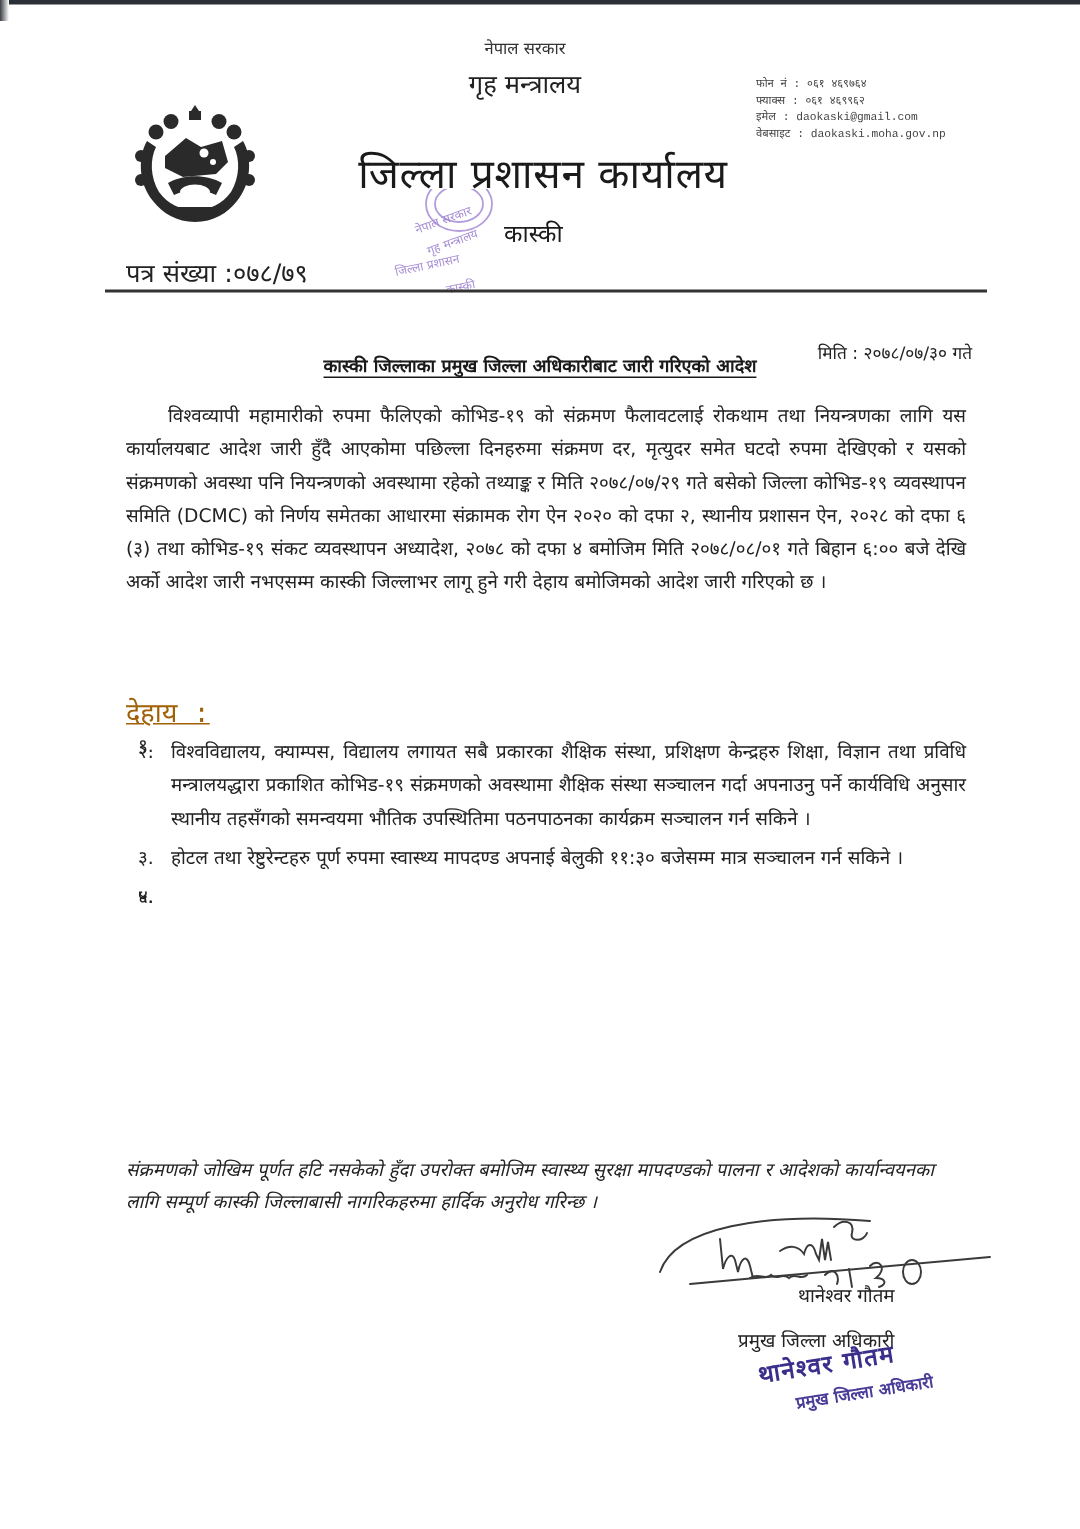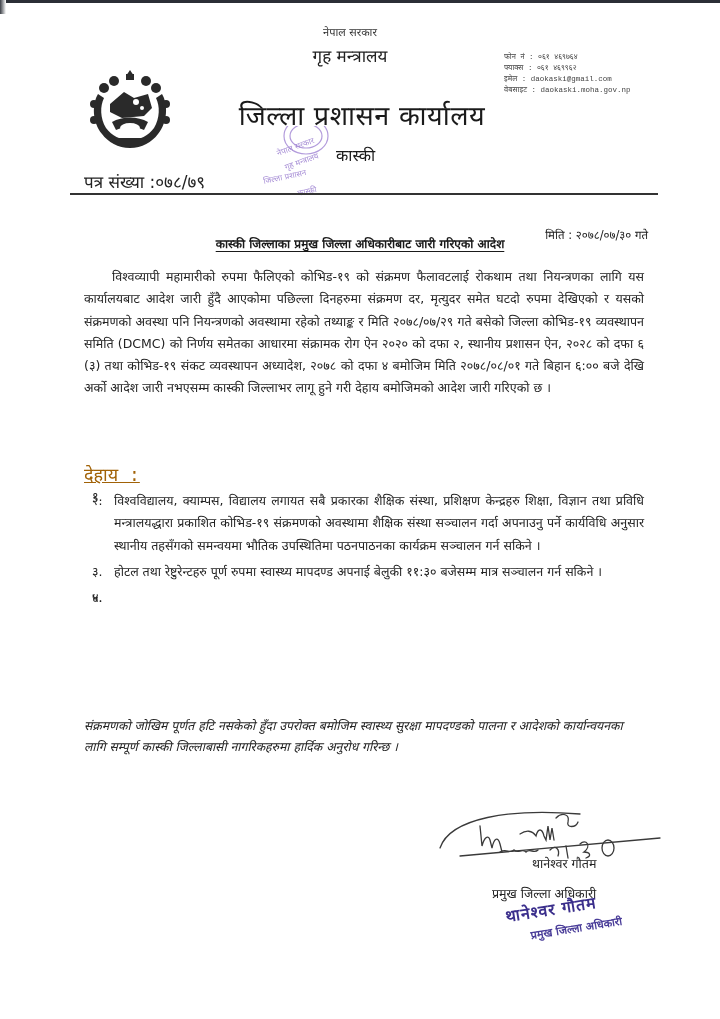--- a/index.html
+++ b/index.html
@@ -27,7 +27,7 @@
     .orders { position: absolute; left: 84px; top: 486px; width: 560px; margin: 0; padding: 0; list-style: none; }
     .orders li { position: relative; padding-left: 30px; font-size: 12.5px; line-height: 22.3px; text-align: justify; color: #222; margin-bottom: 4px; }
     .orders li .num { position: absolute; left: 8px; top: 0; }
-    .closing { position: absolute; left: 84px; top: 716px; width: 560px; font-size: 12.3px; line-height: 21px; font-style: italic; color: #222; }
+    .closing { position: absolute; left: 84px; top: 770px; width: 560px; font-size: 12.3px; line-height: 21px; font-style: italic; color: #222; }
     .sig-area { position: absolute; left: 430px; top: 808px; width: 240px; height: 140px; }
     .sig-name { position: absolute; left: 532px; top: 855px; font-size: 12.5px; color: #222; }
     .sig-title { position: absolute; left: 492px; top: 885px; font-size: 12.5px; color: #222; }

